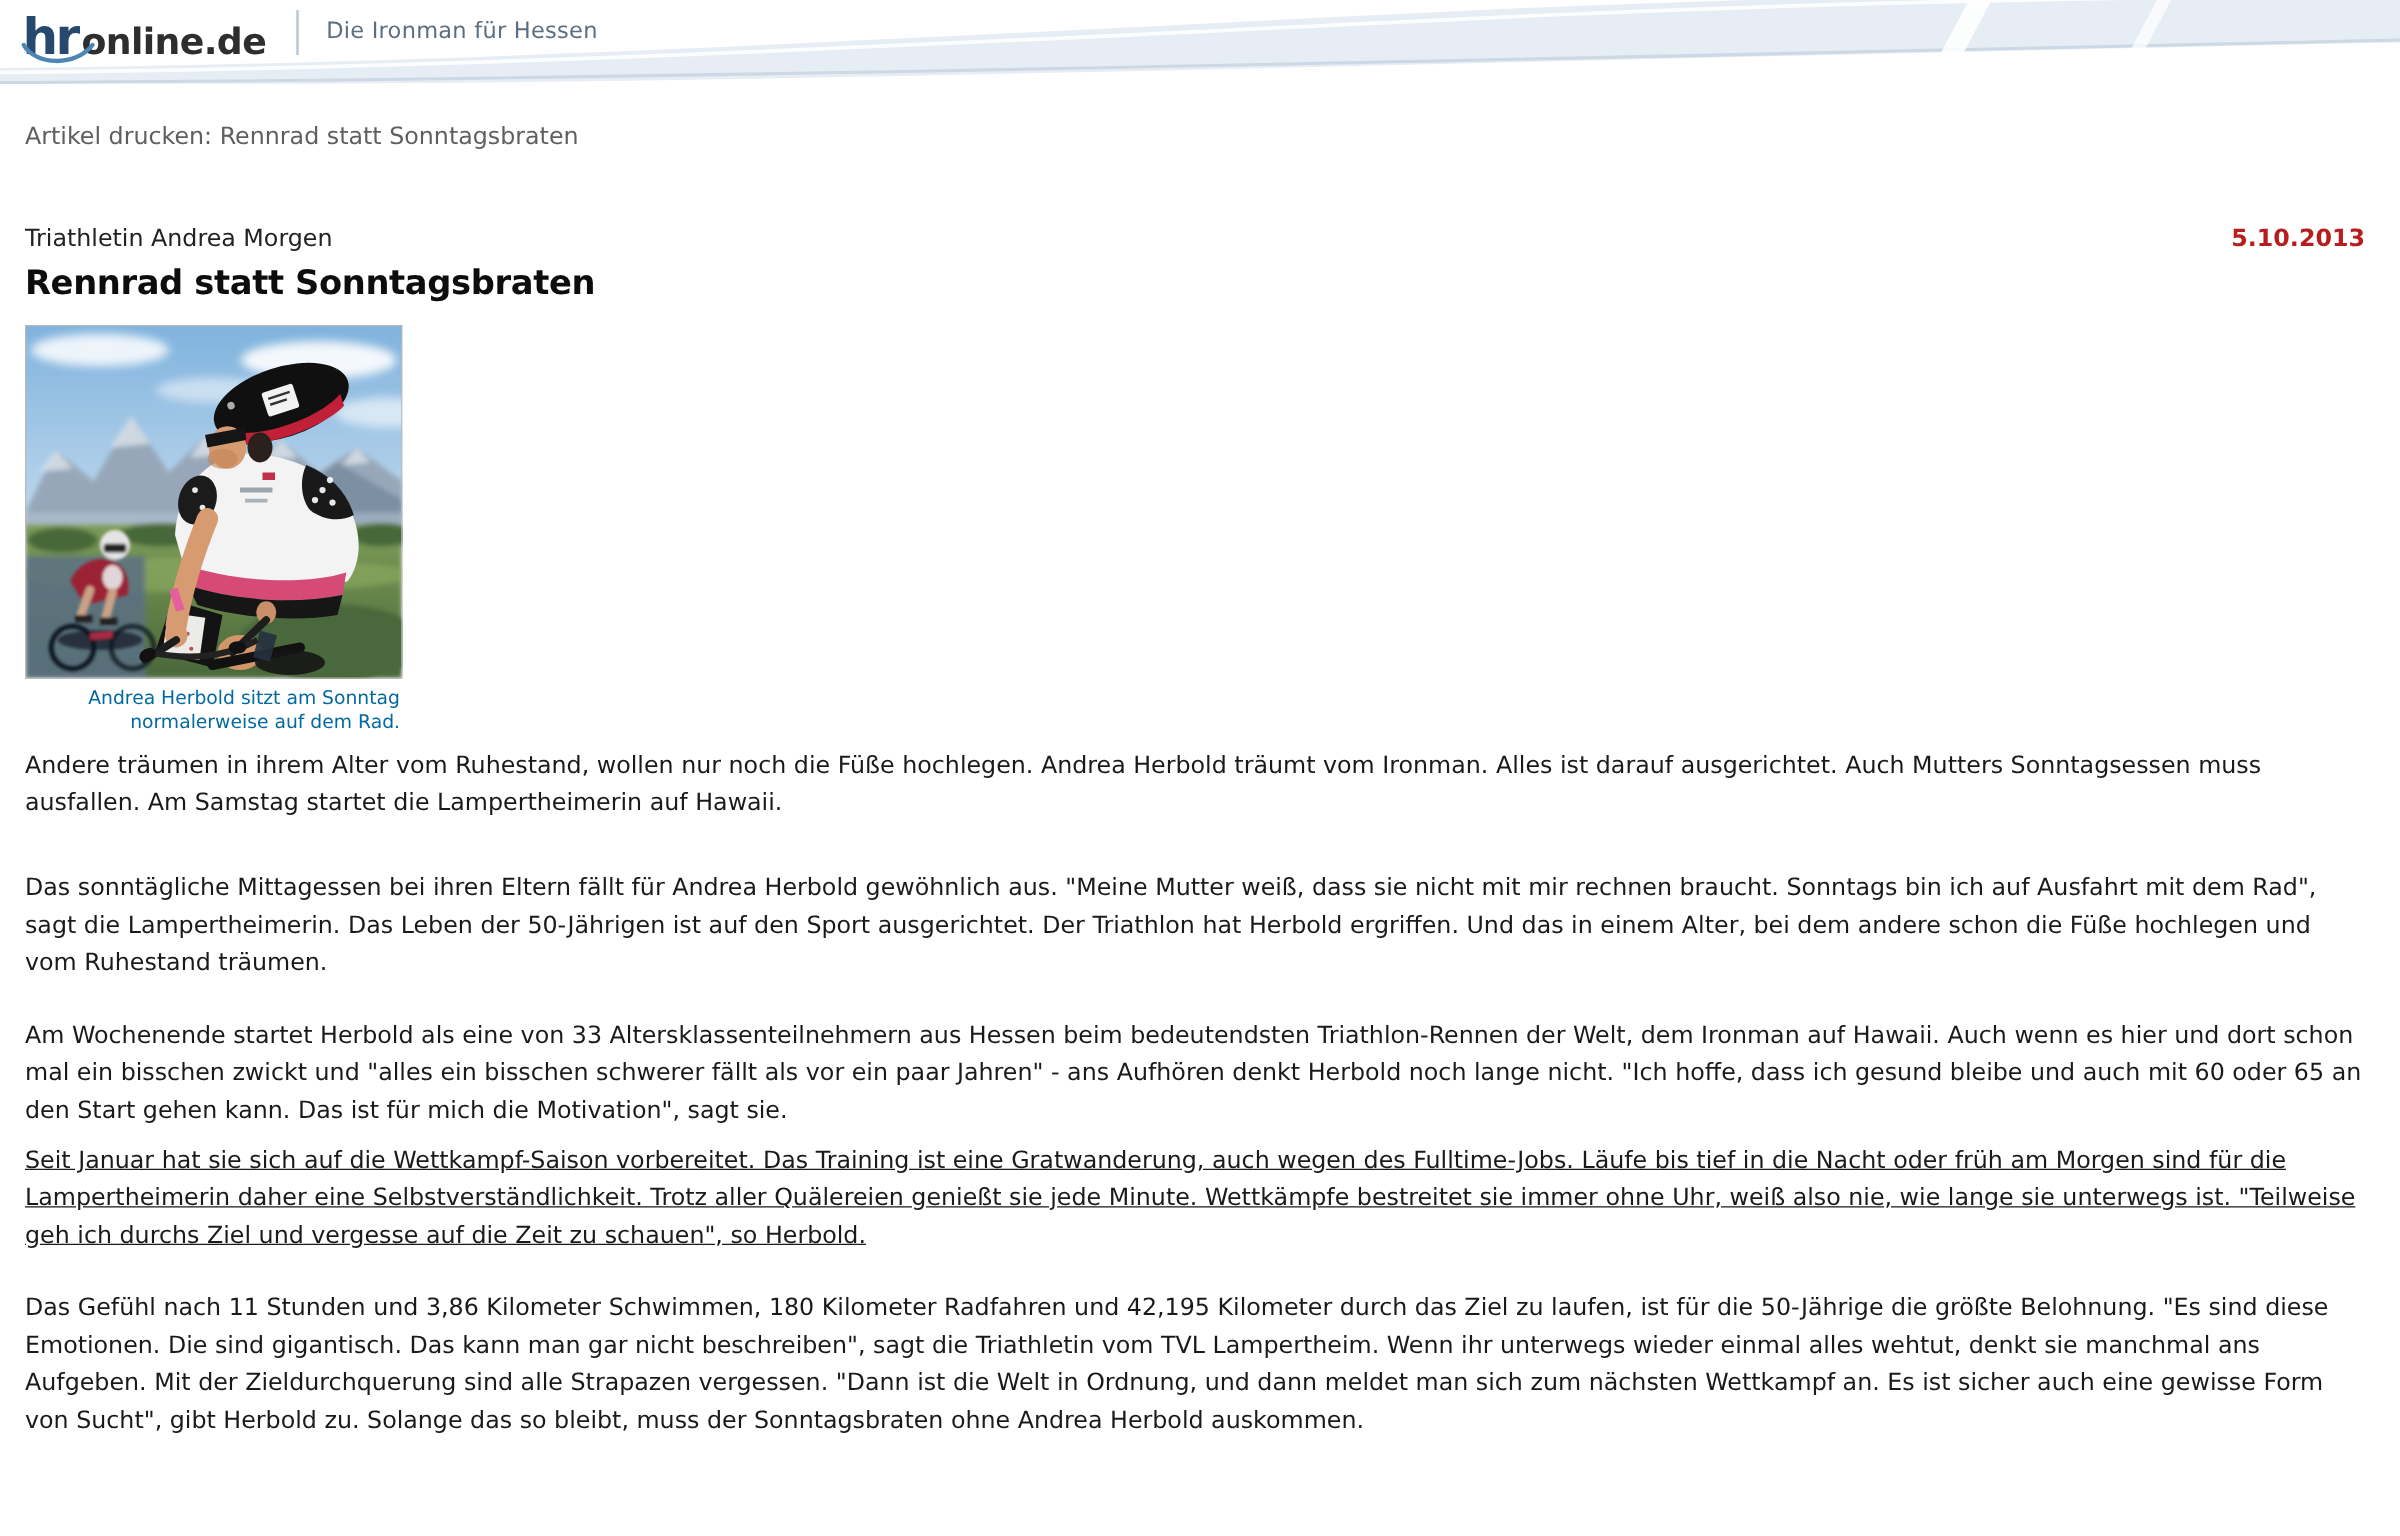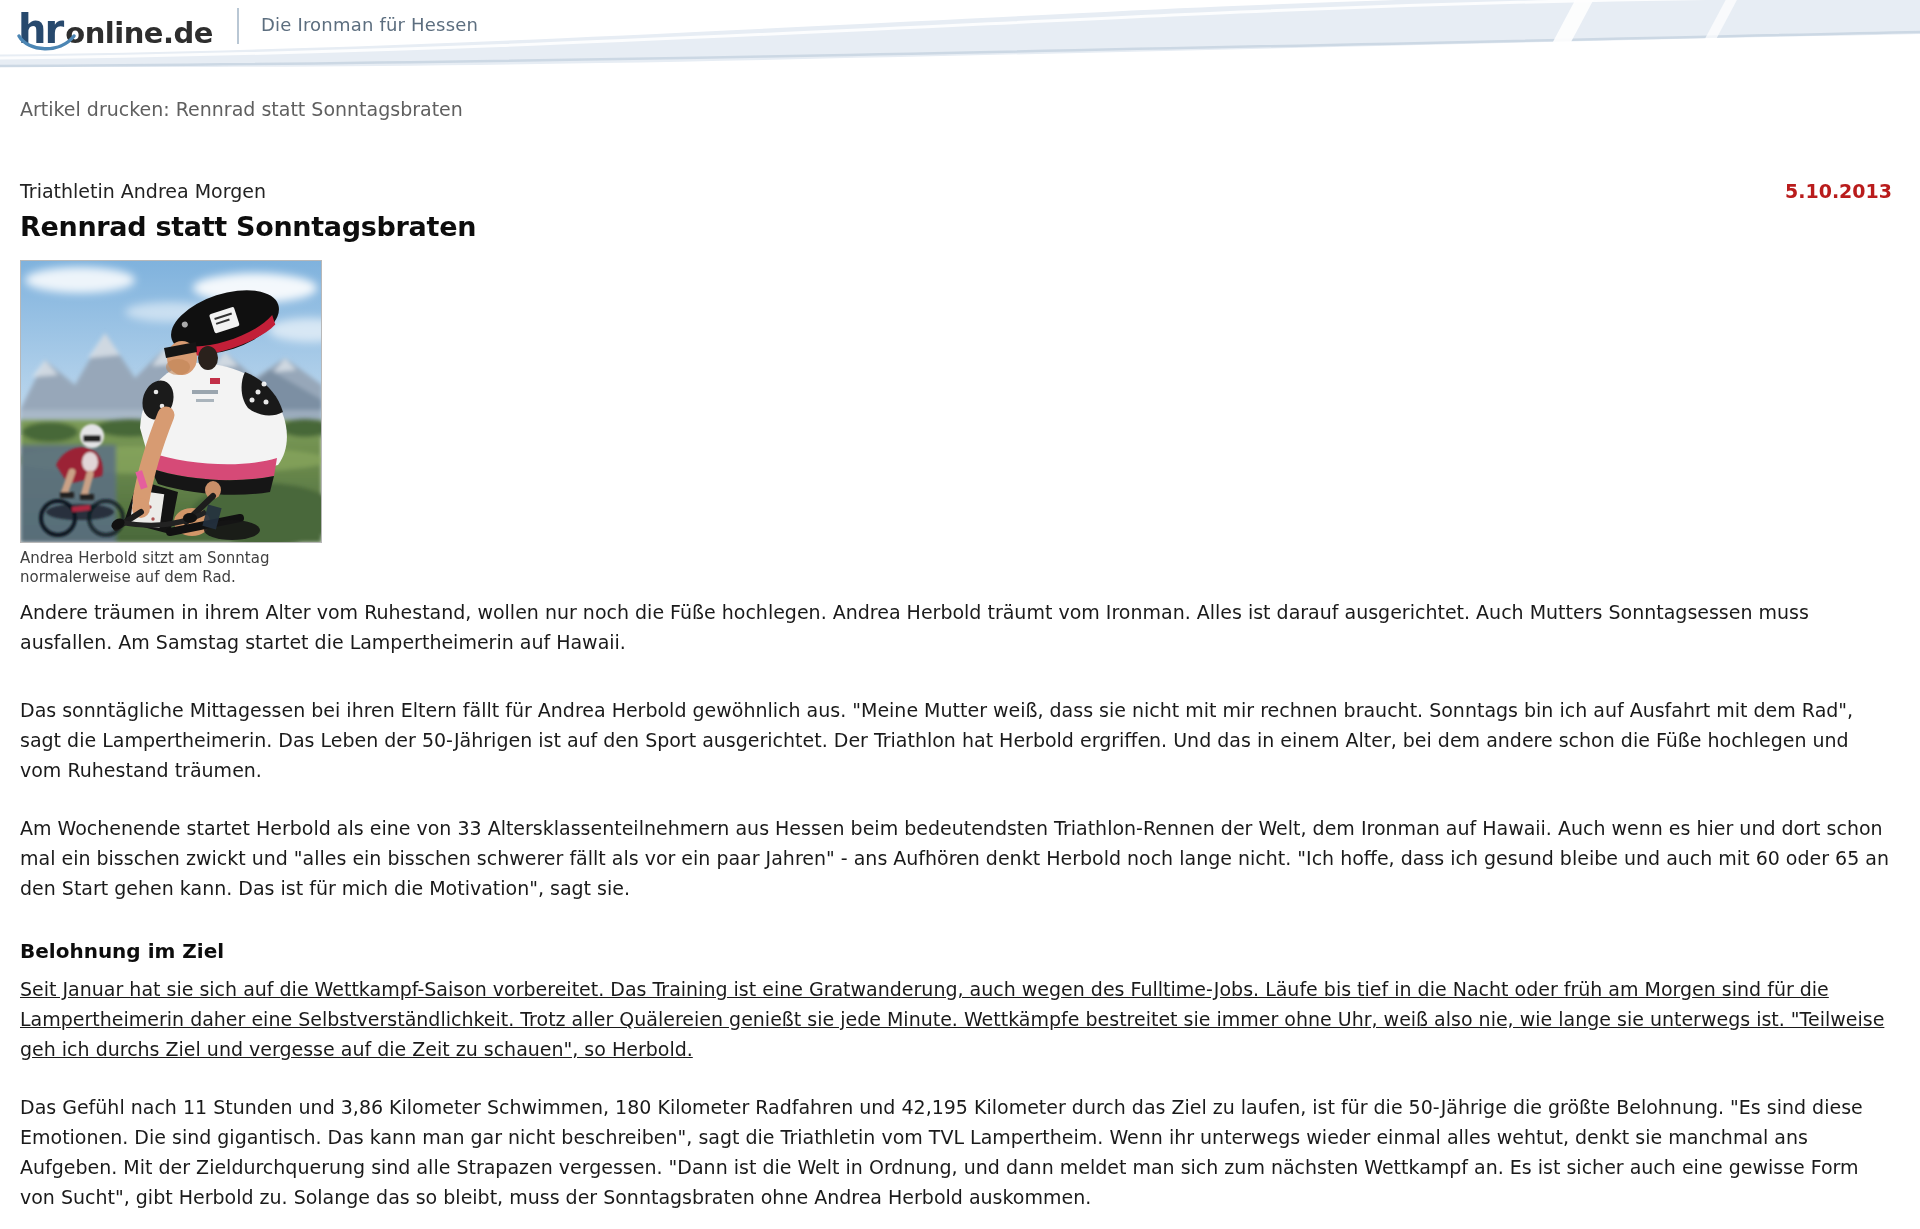--- a/index.html
+++ b/index.html
@@ -88,7 +88,8 @@
     width: 300px;
     font-size: 15px;
     line-height: 19px;
-    color: #404040;
+    color: #0369a1;
+    text-align: right;
   }
   p.lead {
     margin: 10px 0 0 0;

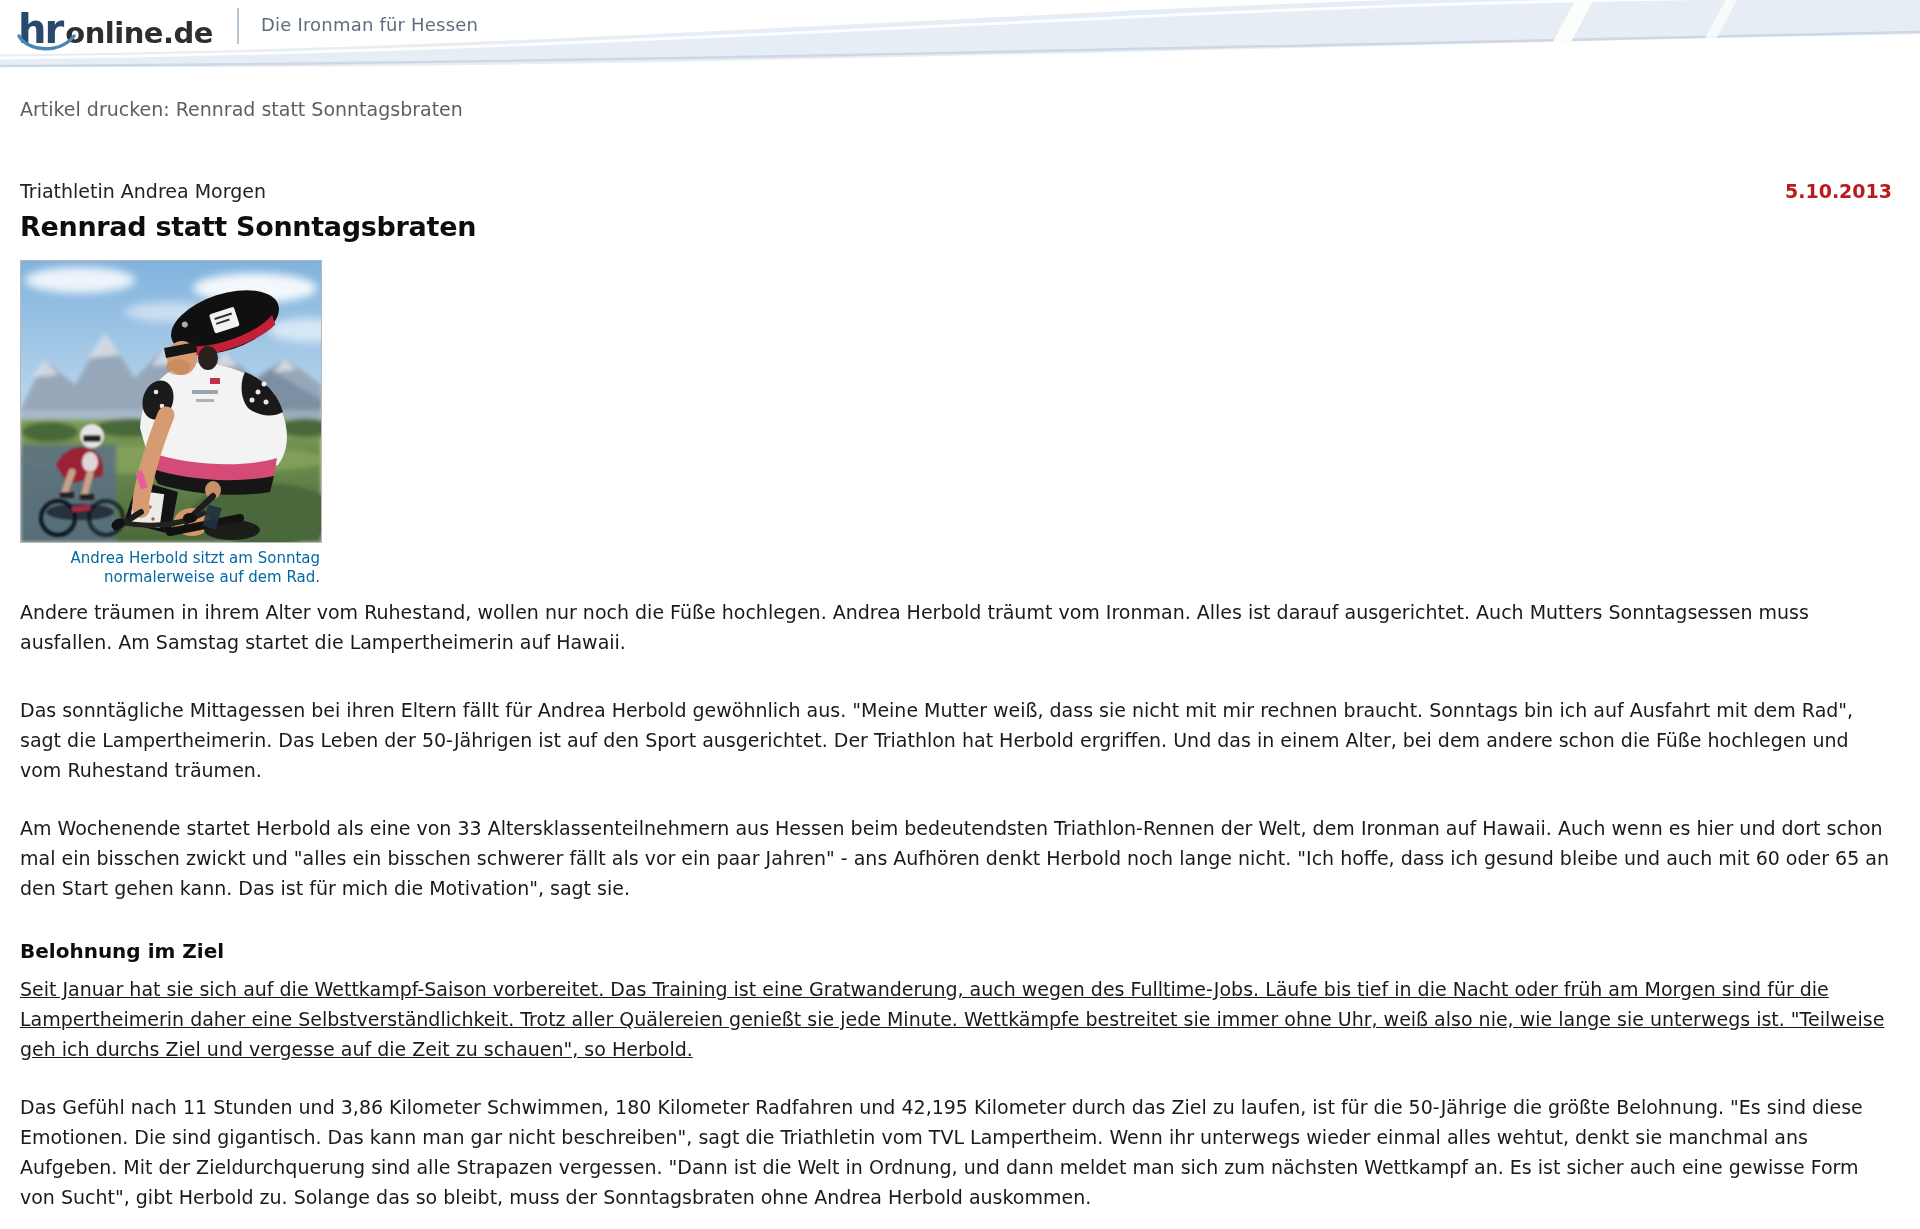--- a/index.html
+++ b/index.html
@@ -306,7 +306,6 @@
   <p class="body-par first">Das sonntägliche Mittagessen bei ihren Eltern fällt für Andrea Herbold gewöhnlich aus. "Meine Mutter weiß, dass sie nicht mit mir rechnen braucht. Sonntags bin ich auf Ausfahrt mit dem Rad", sagt die Lampertheimerin. Das Leben der 50-Jährigen ist auf den Sport ausgerichtet. Der Triathlon hat Herbold ergriffen. Und das in einem Alter, bei dem andere schon die Füße hochlegen und vom Ruhestand träumen.</p>
   <p class="body-par">Am Wochenende startet Herbold als eine von 33 Altersklassenteilnehmern aus Hessen beim bedeutendsten Triathlon-Rennen der Welt, dem Ironman auf Hawaii. Auch wenn es hier und dort schon mal ein bisschen zwickt und "alles ein bisschen schwerer fällt als vor ein paar Jahren" - ans Aufhören denkt Herbold noch lange nicht. "Ich hoffe, dass ich gesund bleibe und auch mit 60 oder 65 an den Start gehen kann. Das ist für mich die Motivation", sagt sie.</p>
 
-  <h2 class="subheading">Belohnung im Ziel</h2>
 
   <p class="body-par after-sub">Seit Januar hat sie sich auf die Wettkampf-Saison vorbereitet. Das Training ist eine Gratwanderung, auch wegen des Fulltime-Jobs. Läufe bis tief in die Nacht oder früh am Morgen sind für die Lampertheimerin daher eine Selbstverständlichkeit. Trotz aller Quälereien genießt sie jede Minute. Wettkämpfe bestreitet sie immer ohne Uhr, weiß also nie, wie lange sie unterwegs ist. "Teilweise geh ich durchs Ziel und vergesse auf die Zeit zu schauen", so Herbold.</p>
   <p class="body-par">Das Gefühl nach 11 Stunden und 3,86 Kilometer Schwimmen, 180 Kilometer Radfahren und 42,195 Kilometer durch das Ziel zu laufen, ist für die 50-Jährige die größte Belohnung. "Es sind diese Emotionen. Die sind gigantisch. Das kann man gar nicht beschreiben", sagt die Triathletin vom TVL Lampertheim. Wenn ihr unterwegs wieder einmal alles wehtut, denkt sie manchmal ans Aufgeben. Mit der Zieldurchquerung sind alle Strapazen vergessen. "Dann ist die Welt in Ordnung, und dann meldet man sich zum nächsten Wettkampf an. Es ist sicher auch eine gewisse Form von Sucht", gibt Herbold zu. Solange das so bleibt, muss der Sonntagsbraten ohne Andrea Herbold auskommen.</p>

